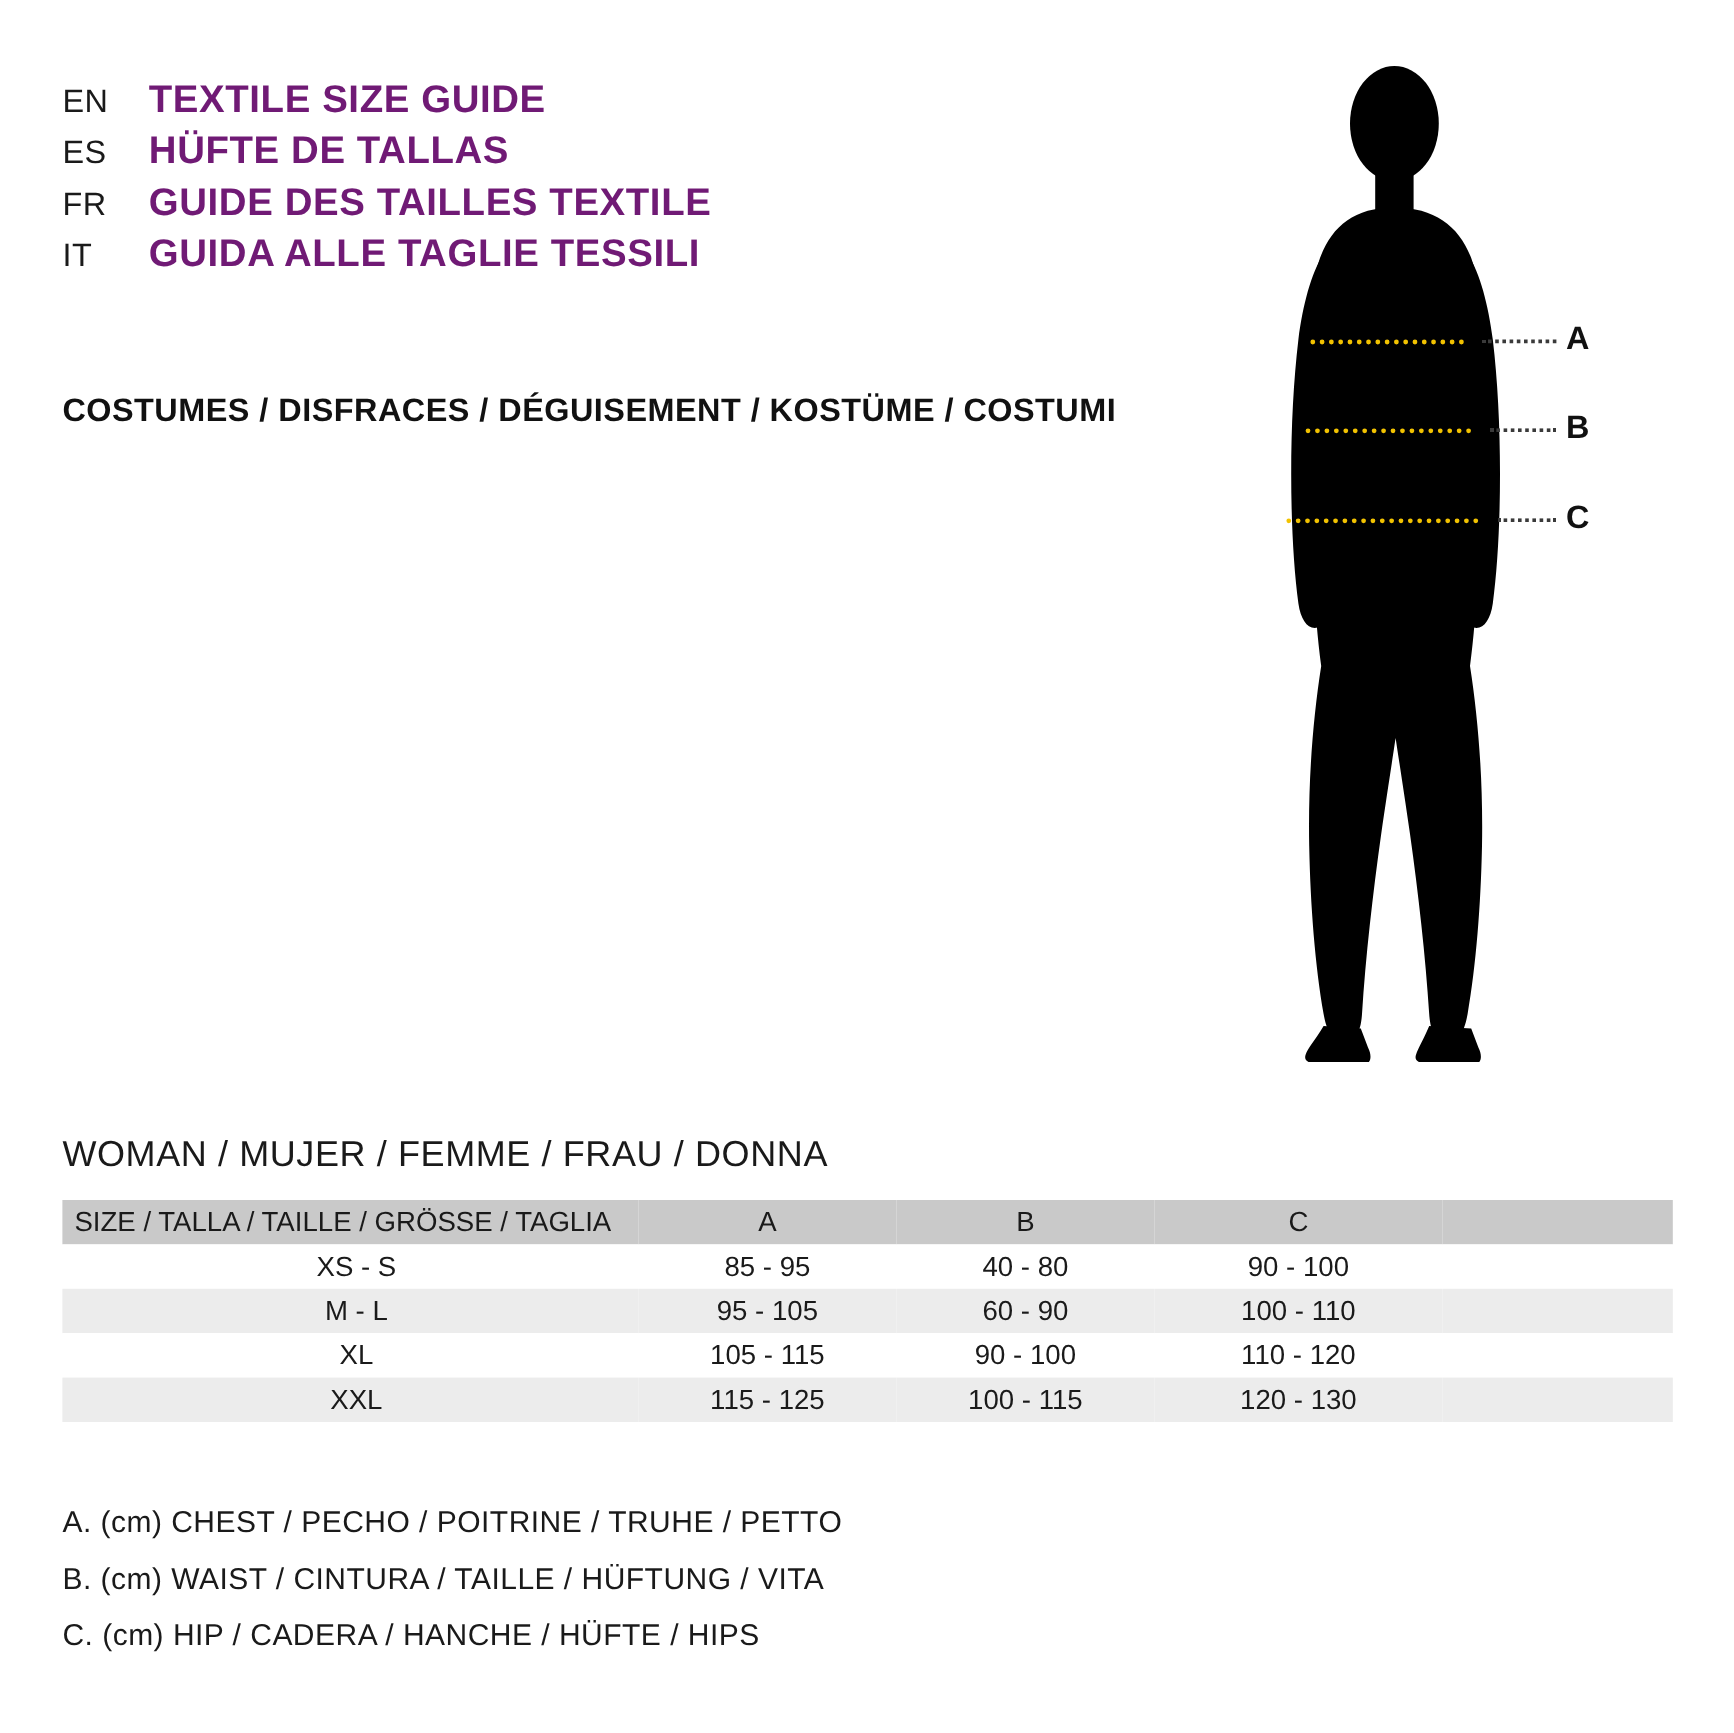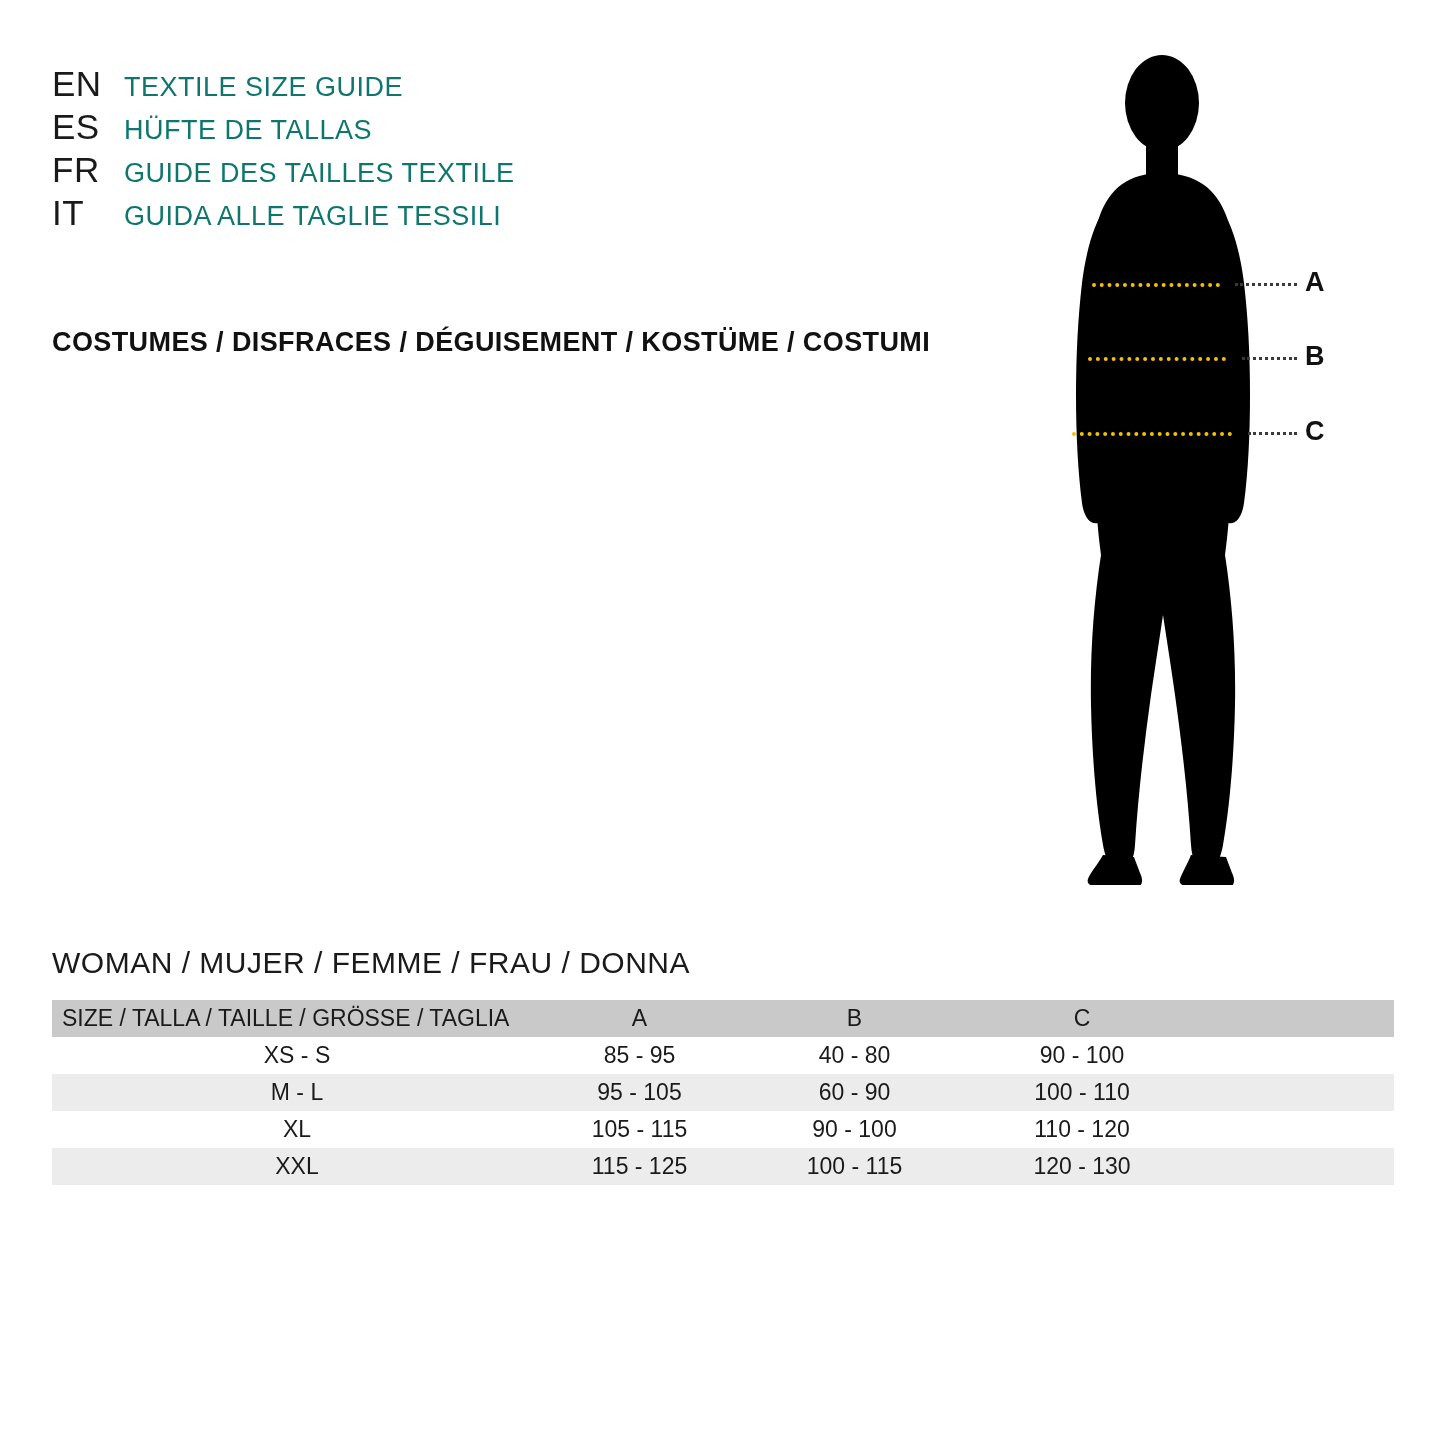--- a/index.html
+++ b/index.html
@@ -35,7 +35,7 @@
   }
   .lang-code {
     width: 72px;
-    font-size: 35px;
+    font-size: 27px;
     letter-spacing: 0.5px;
     color: #1a1a1a;
   }

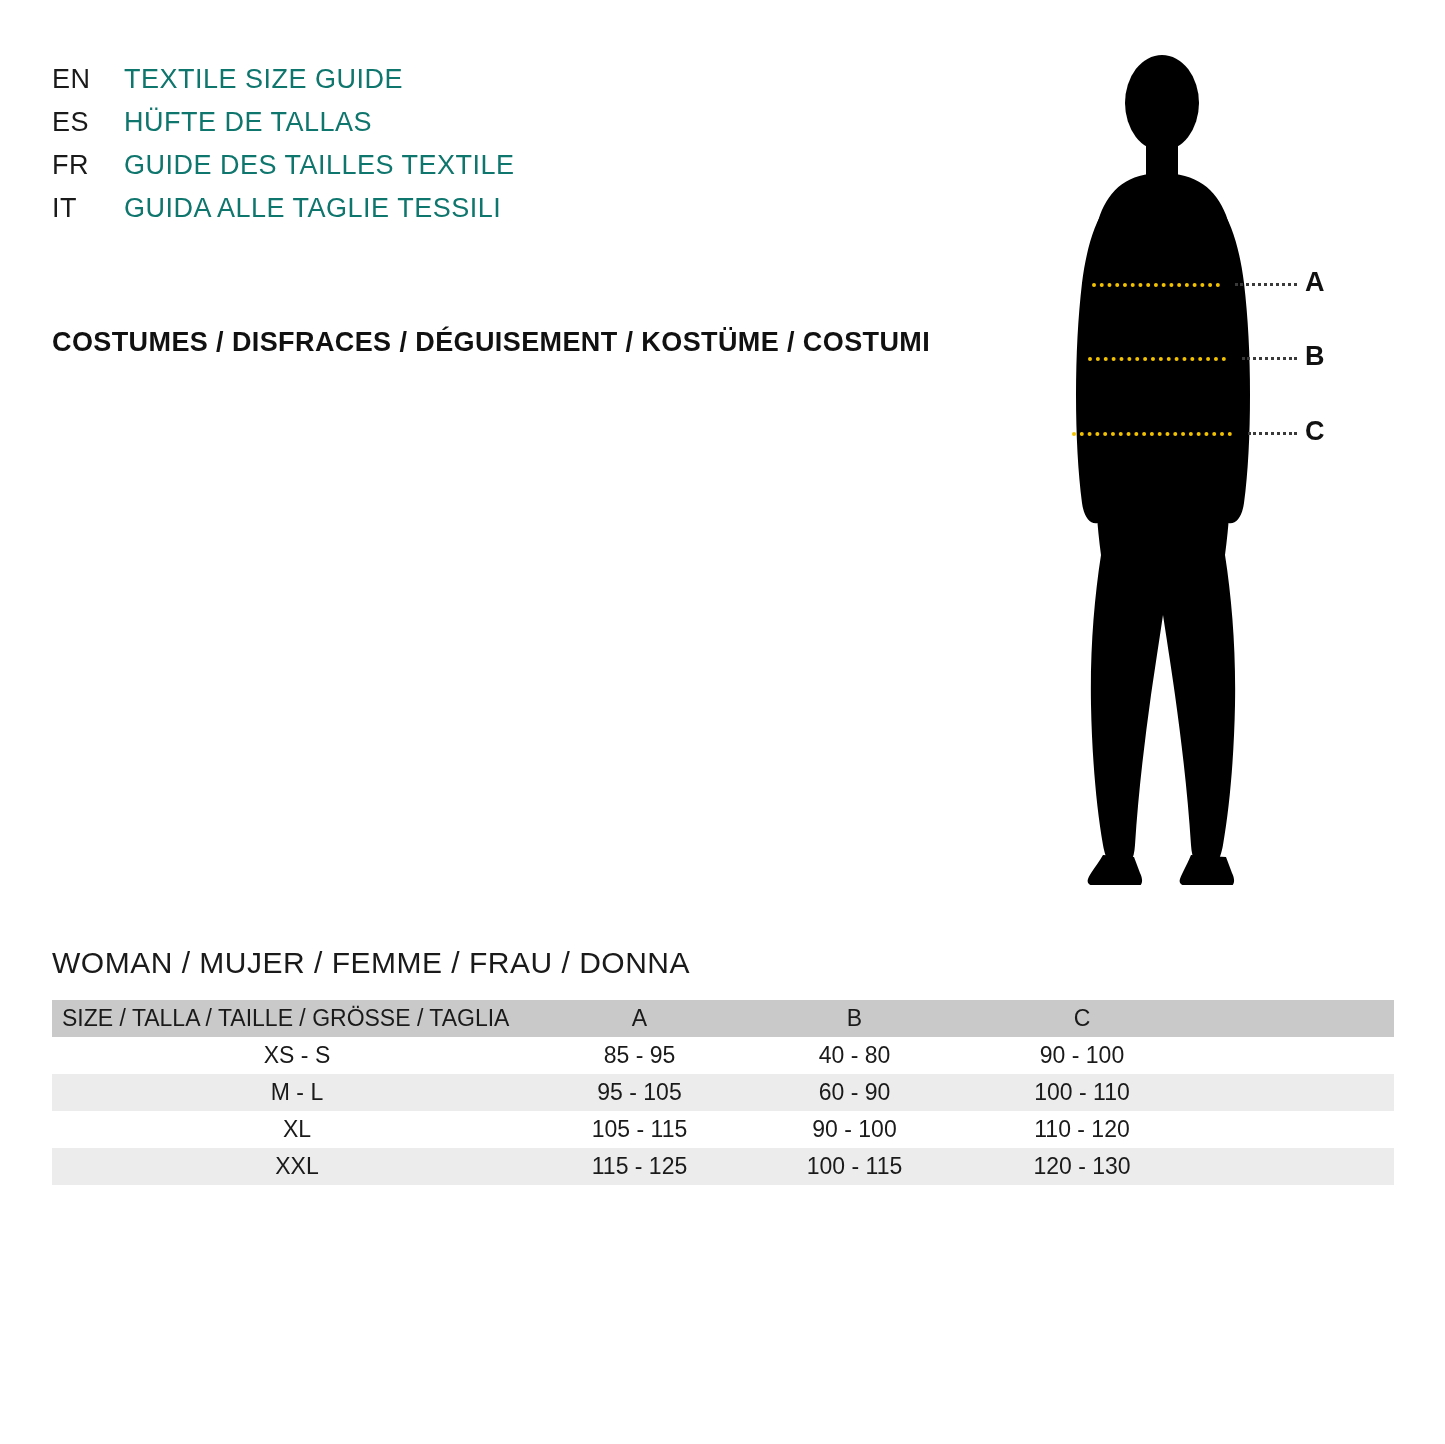--- a/index.html
+++ b/index.html
@@ -40,9 +40,10 @@
     color: #1a1a1a;
   }
   .lang-text {
-    font-size: 27px;
+    font-size: 32px;
     letter-spacing: 0.5px;
-    color: #0f766e;
+    color: #701a75;
+    font-weight: bold;
   }
   .costumes-line {
     position: absolute;

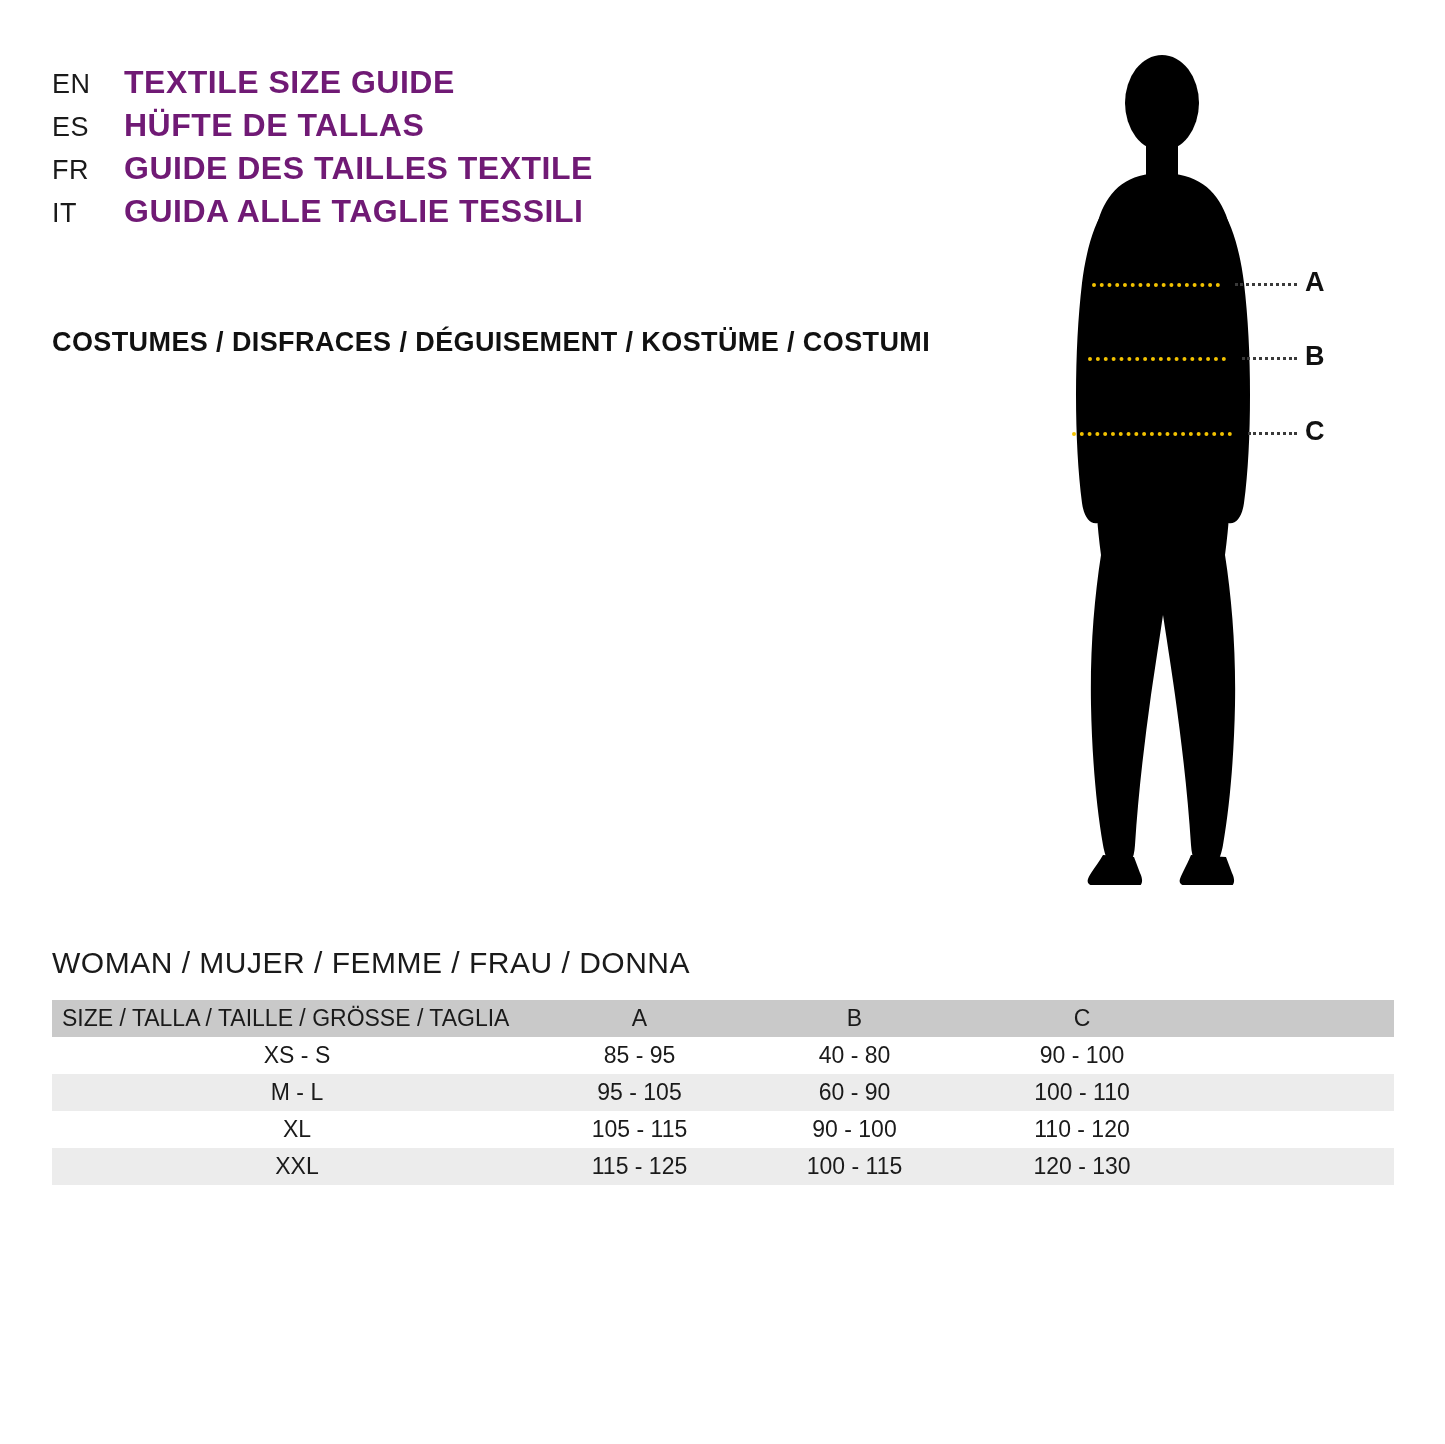--- a/index.html
+++ b/index.html
@@ -290,6 +290,11 @@
     </tbody>
   </table>
 
+  <div class="legend">
+    <div class="legend-row">A. (cm) CHEST / PECHO / POITRINE / TRUHE / PETTO</div>
+    <div class="legend-row">B. (cm) WAIST / CINTURA / TAILLE / HÜFTUNG / VITA</div>
+    <div class="legend-row">C. (cm) HIP / CADERA / HANCHE / HÜFTE / HIPS</div>
+  </div>
 
 </div>
 

